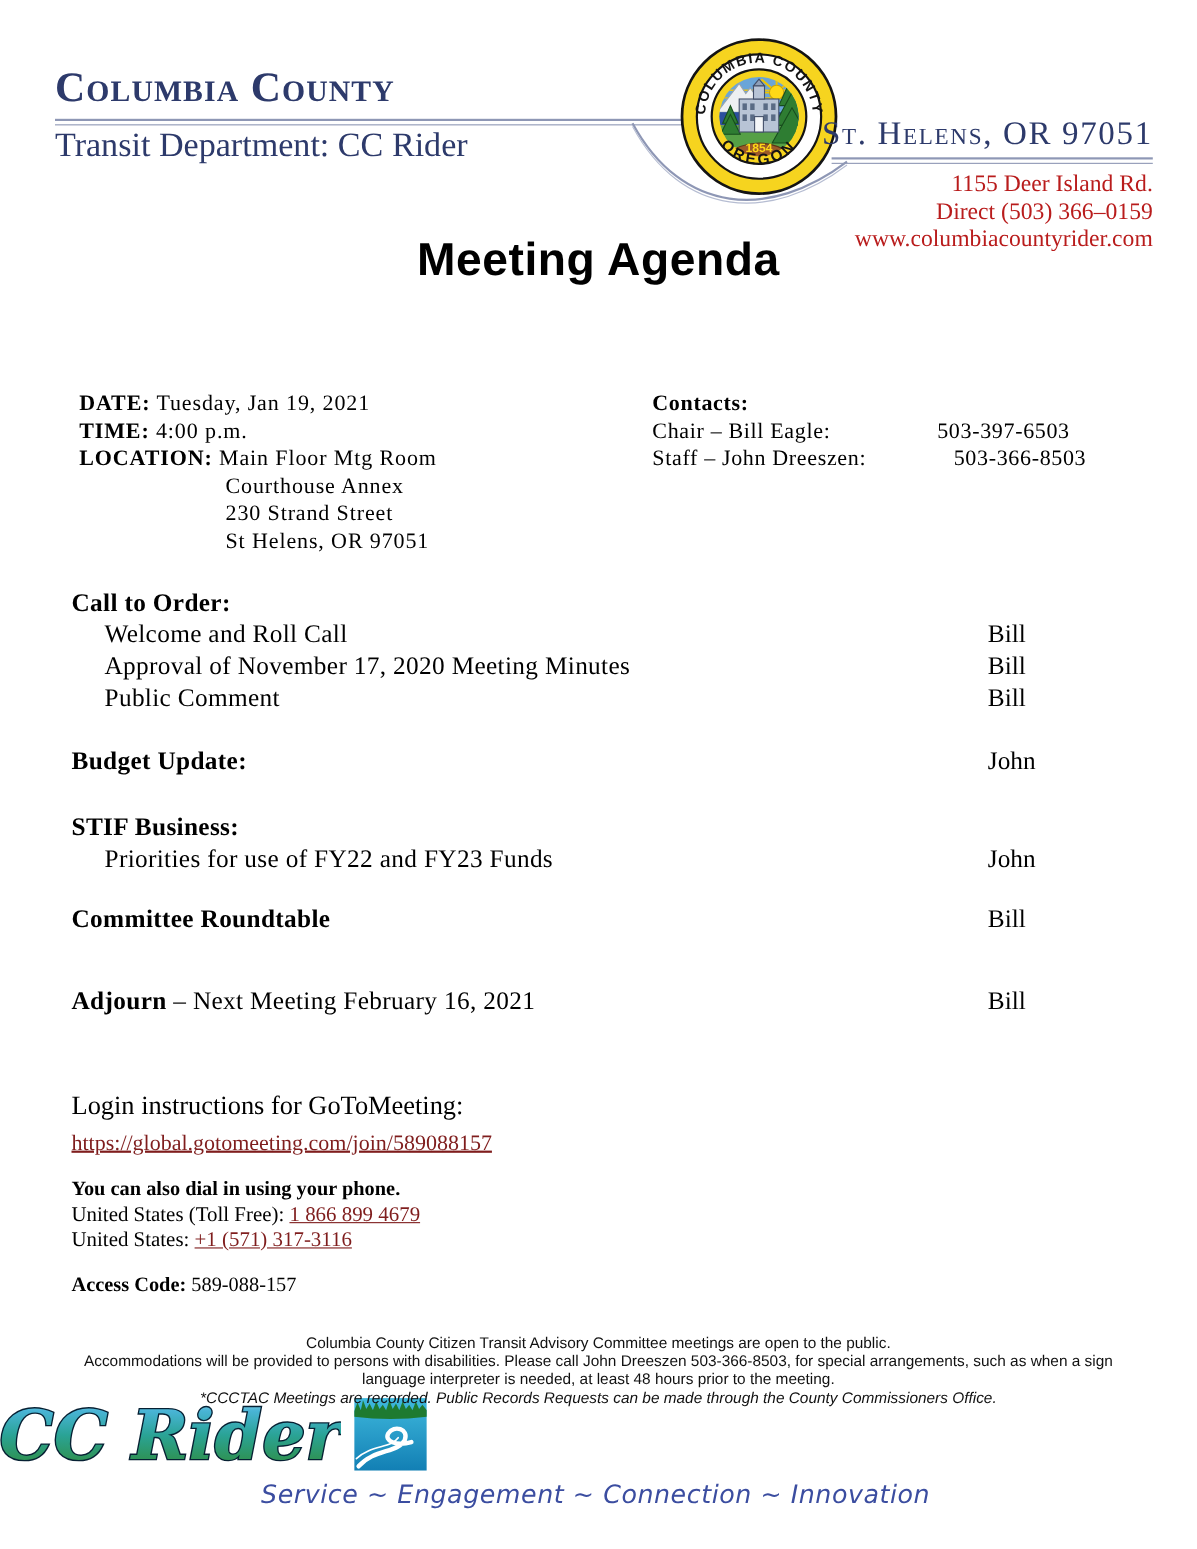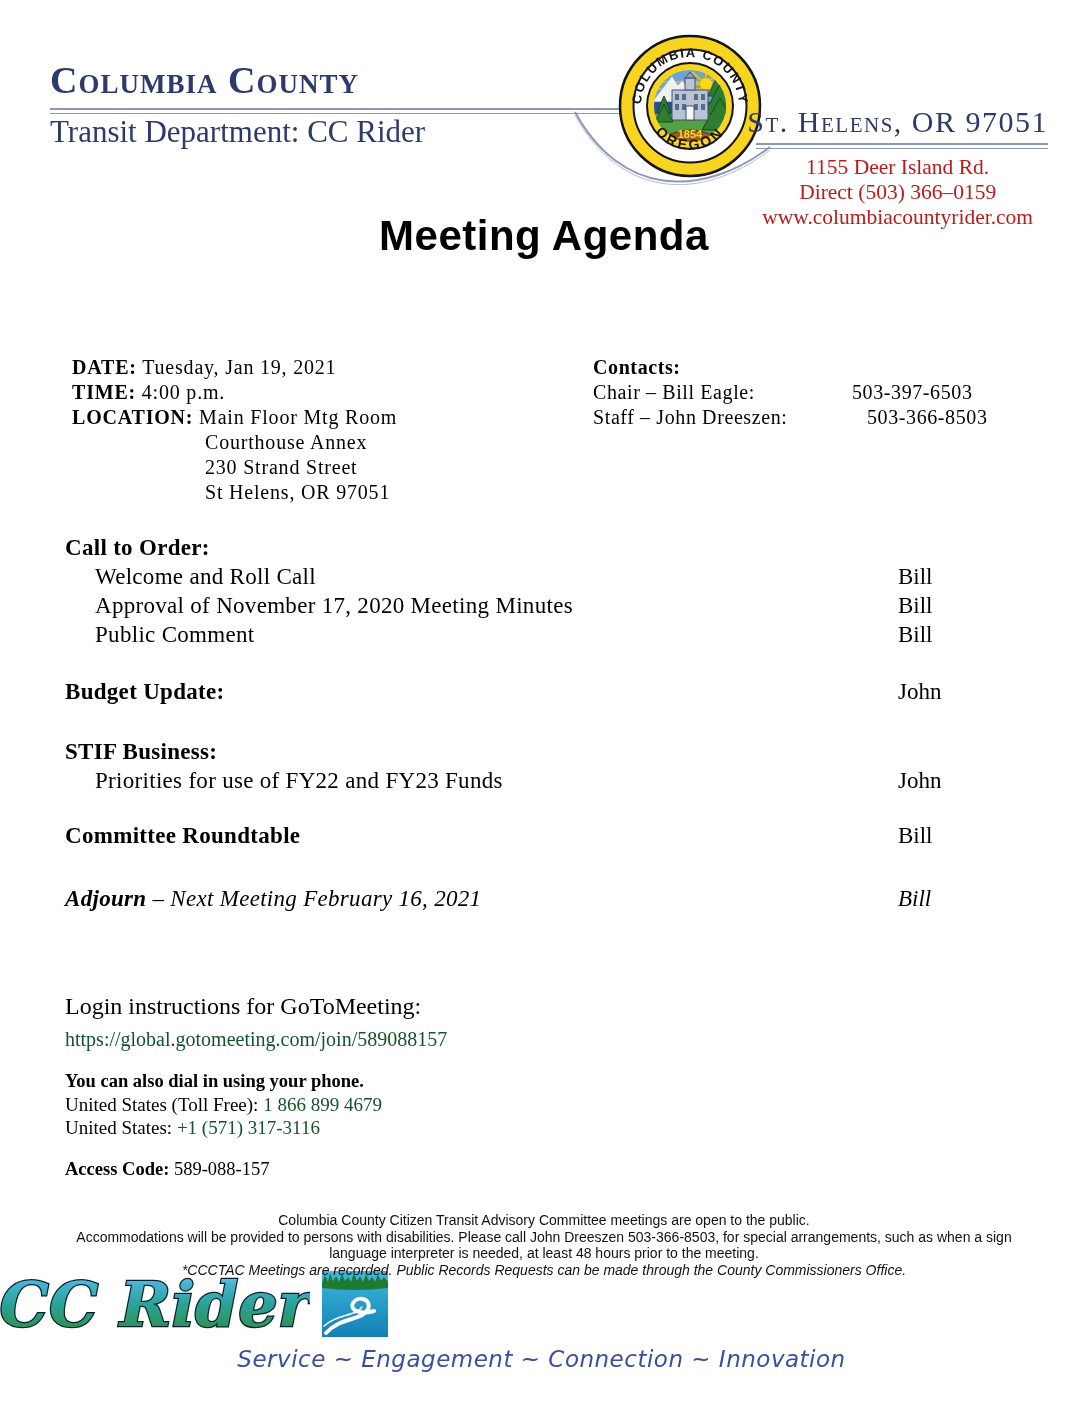--- a/index.html
+++ b/index.html
@@ -26,7 +26,7 @@
   .seal-arc { position:absolute; top:90px; left:550px; z-index:1; }
   .seal { position:absolute; top:32px; left:616px; z-index:2; }
 
-  .right-block { position:absolute; top:104px; right:40px; text-align:center; z-index:3; }
+  .right-block { position:absolute; top:104px; right:40px; text-align:right; z-index:3; }
   .city {
     font-variant-caps:small-caps; font-size:30px; letter-spacing:1.5px;
     color:#2d3a6b; line-height:36px; display:inline-block;

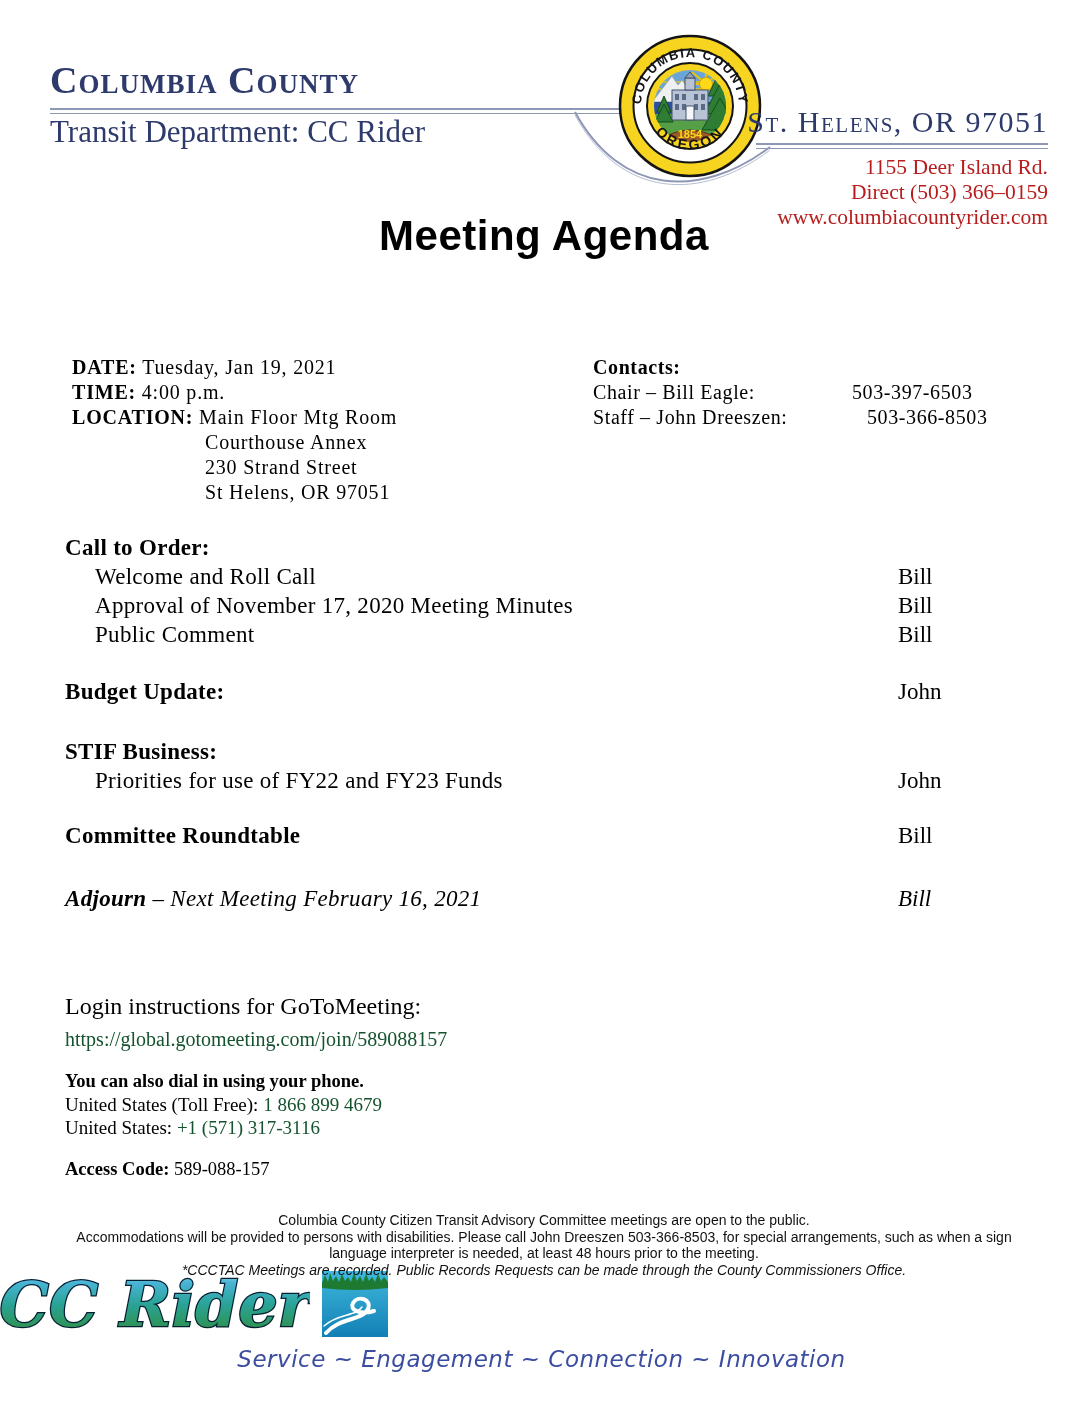--- a/index.html
+++ b/index.html
@@ -65,7 +65,7 @@
   .gap-a { margin-top:28px; }
   .gap-b { margin-top:31px; }
   .gap-c { margin-top:26px; }
-  .gap-d { margin-top:34px;font-style:italic; }
+  .gap-d { margin-top:45px; }
 
   
   .goto { position:absolute; top:992px; left:65px; }

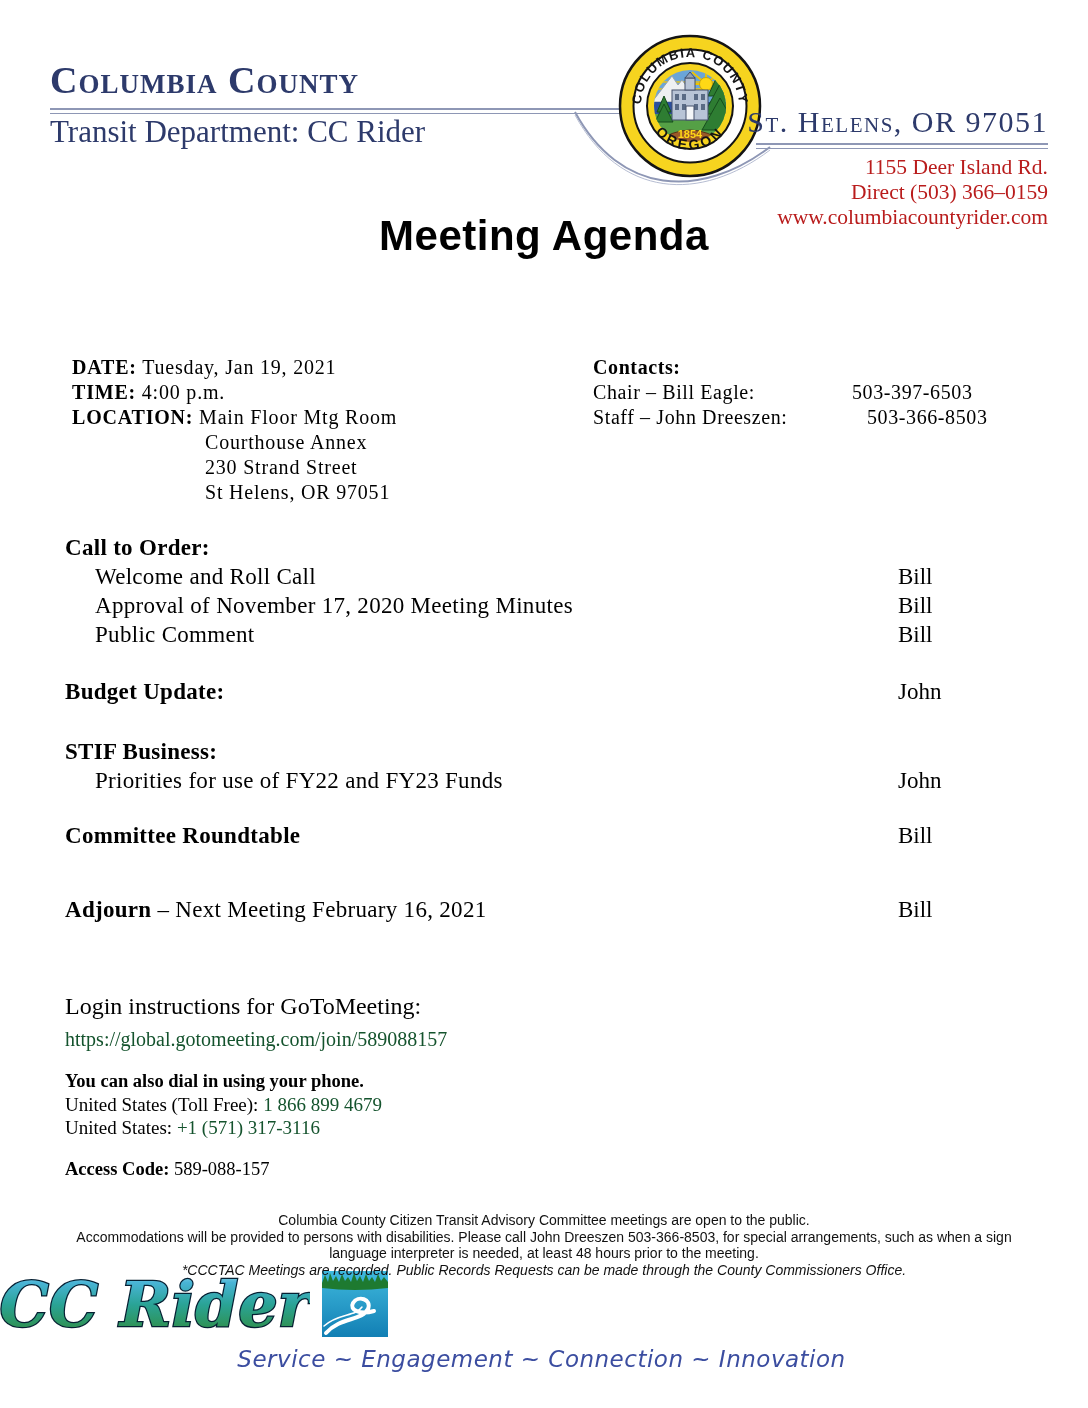--- a/index.html
+++ b/index.html
@@ -70,7 +70,7 @@
   
   .goto { position:absolute; top:992px; left:65px; }
   .goto-head { font-size:24px; line-height:29px; margin-bottom:6px; }
-  .link { color:#14532d; cursor:pointer; }
+  .link { color:#7f1d1d; text-decoration:underline; cursor:pointer; }
   .goto-link { font-size:20px; line-height:24px; display:inline-block; margin-bottom:19px; }
   .dial-head { font-size:18.5px; font-weight:bold; line-height:23px; }
   .dial-line { font-size:19px; line-height:23px; }

